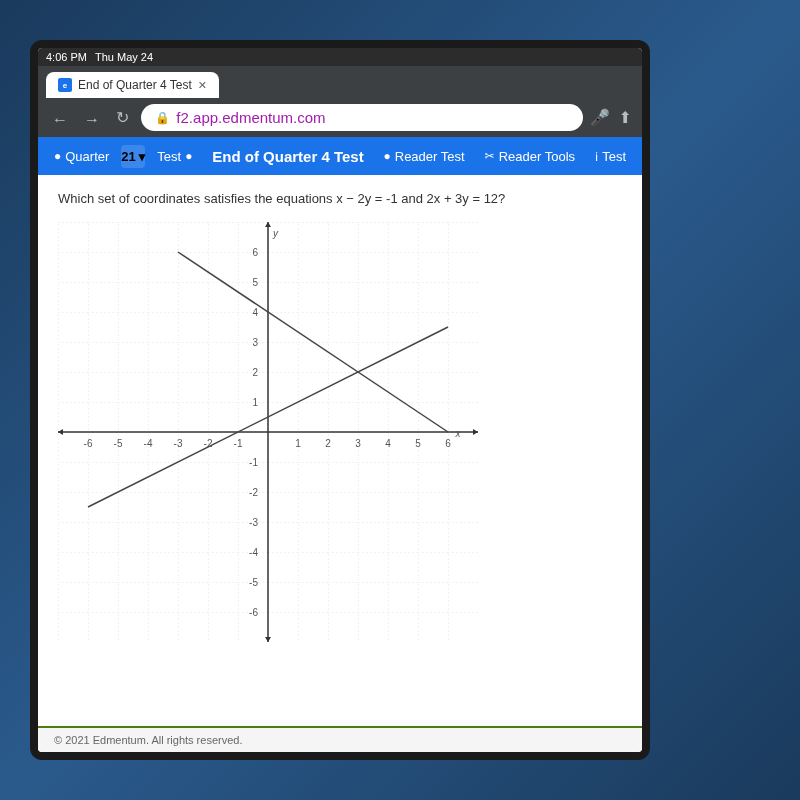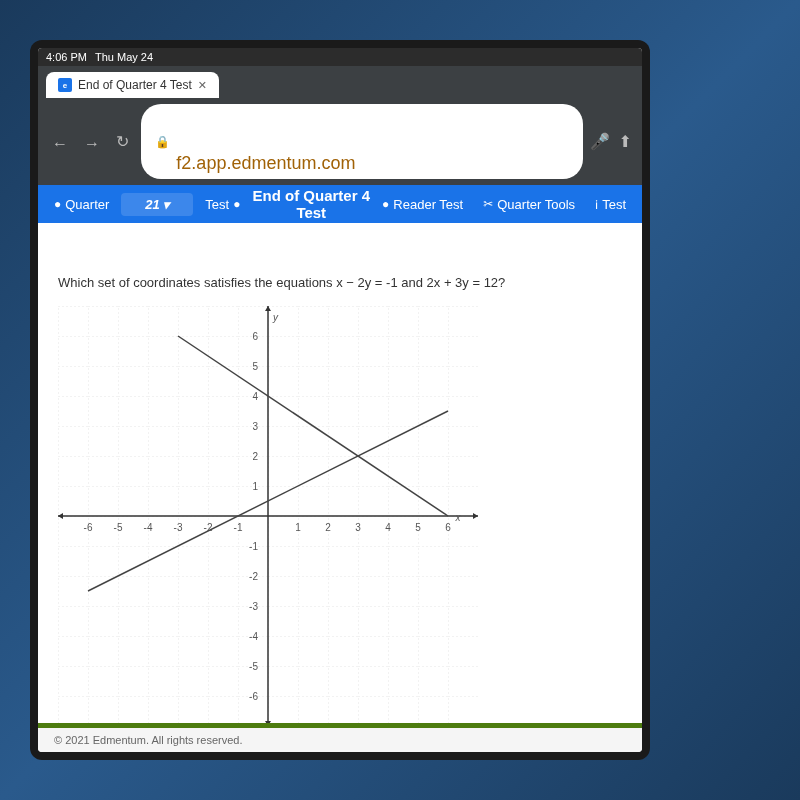--- a/index.html
+++ b/index.html
@@ -135,9 +135,8 @@
     }
 
     .address-text {
-      font-size: 18px;
-      color: #a16207;
-      margin-top: 44px;
+      font-size: 15px;
+      color: #a21caf;
     }
 
     .browser-actions {

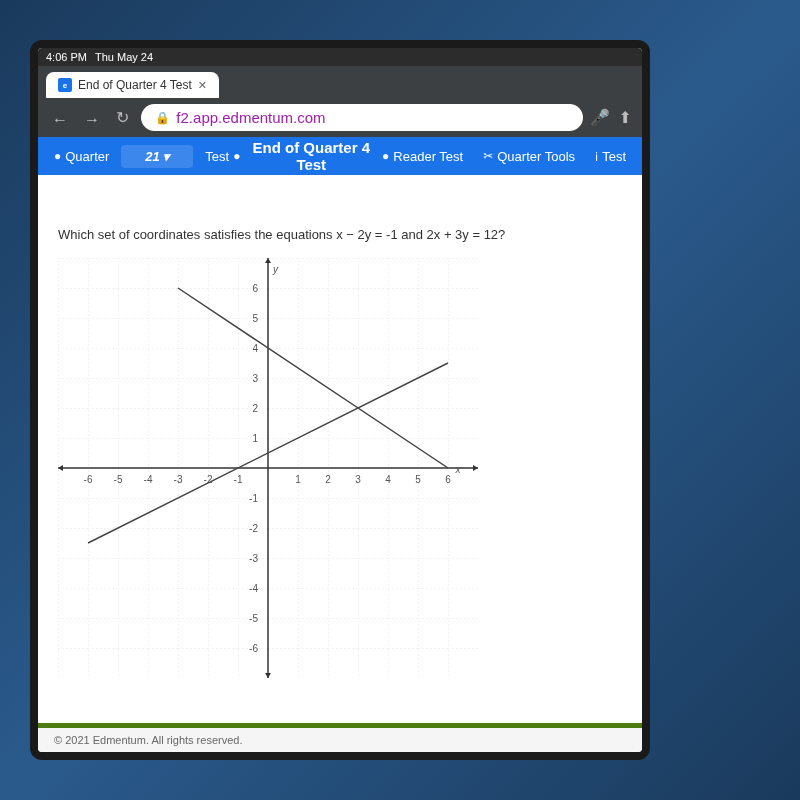--- a/index.html
+++ b/index.html
@@ -175,15 +175,14 @@
 
     .question-number {
       background: rgba(255,255,255,0.15);
-      padding: 4px 24px;
+      padding: 4px 0;
       border-radius: 4px;
-      color: #ffffff;
+      color: #000000;
       font-size: 13px;
       font-weight: bold;
       display: flex;
       align-items: center;
       gap: 3px;
-      font-style: italic;
     }
 
     .test-title {

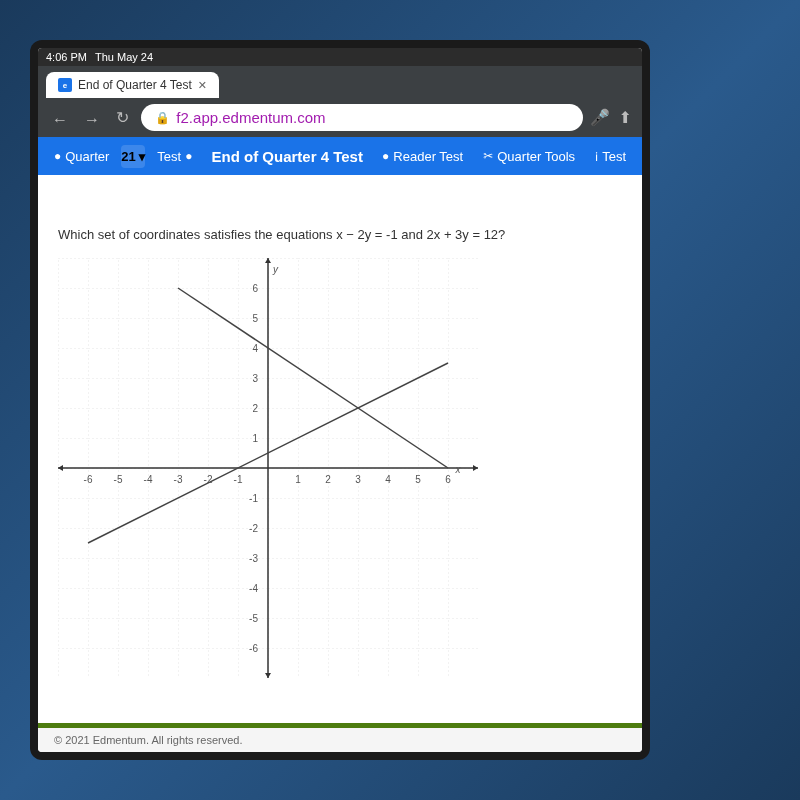--- a/index.html
+++ b/index.html
@@ -286,7 +286,7 @@
         </div>
         <div class="toolbar-btn">
           <span class="icon">✂</span>
-          <span>Quarter Tools</span>
+          <span>Reader Tools</span>
         </div>
         <div class="toolbar-btn">
           <span class="icon">ℹ</span>

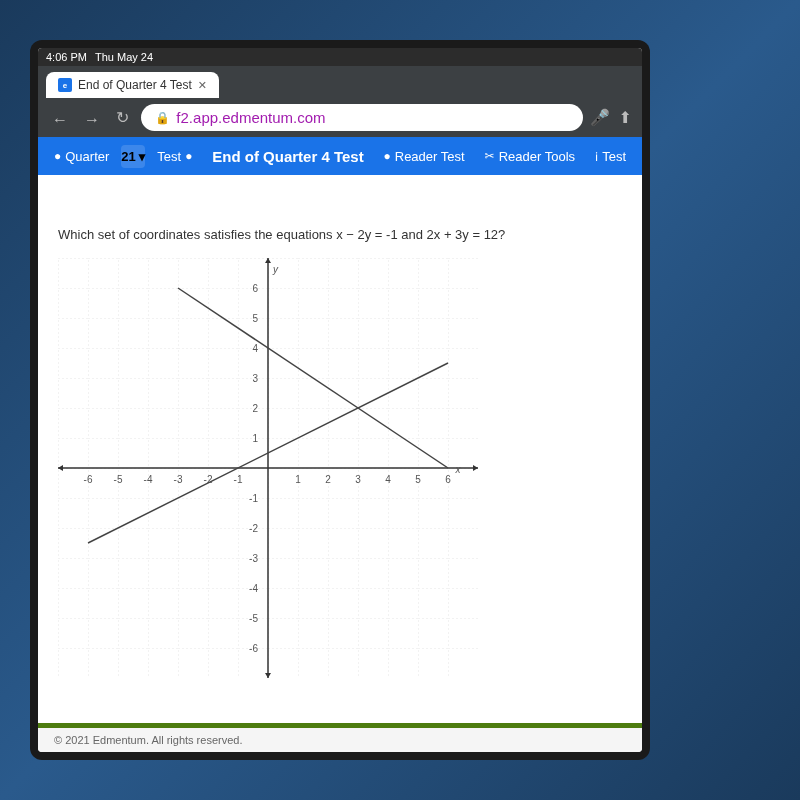--- a/index.html
+++ b/index.html
@@ -199,7 +199,6 @@
       background: #fff;
       padding: 16px 20px;
       overflow: auto;
-      margin-top: 36px;
     }
 
     .question-text {

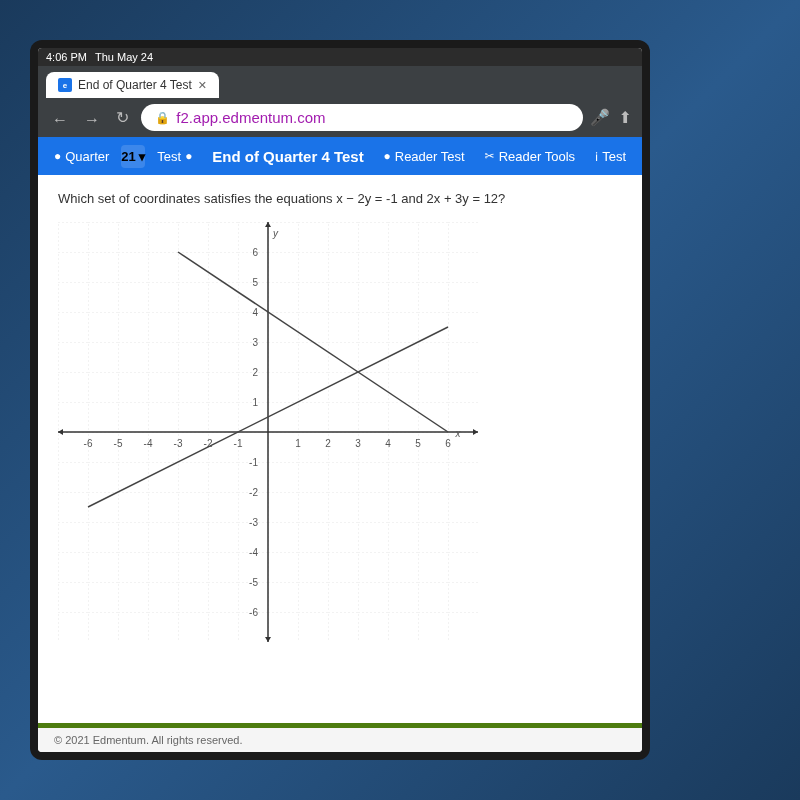--- a/index.html
+++ b/index.html
@@ -221,7 +221,7 @@
     
     .footer {
       background: #f5f5f5;
-      border-top: 5px solid #4d7c0f;
+      border-top: 2px solid #4d7c0f;
       padding: 6px 16px;
       font-size: 11px;
       color: #666;

